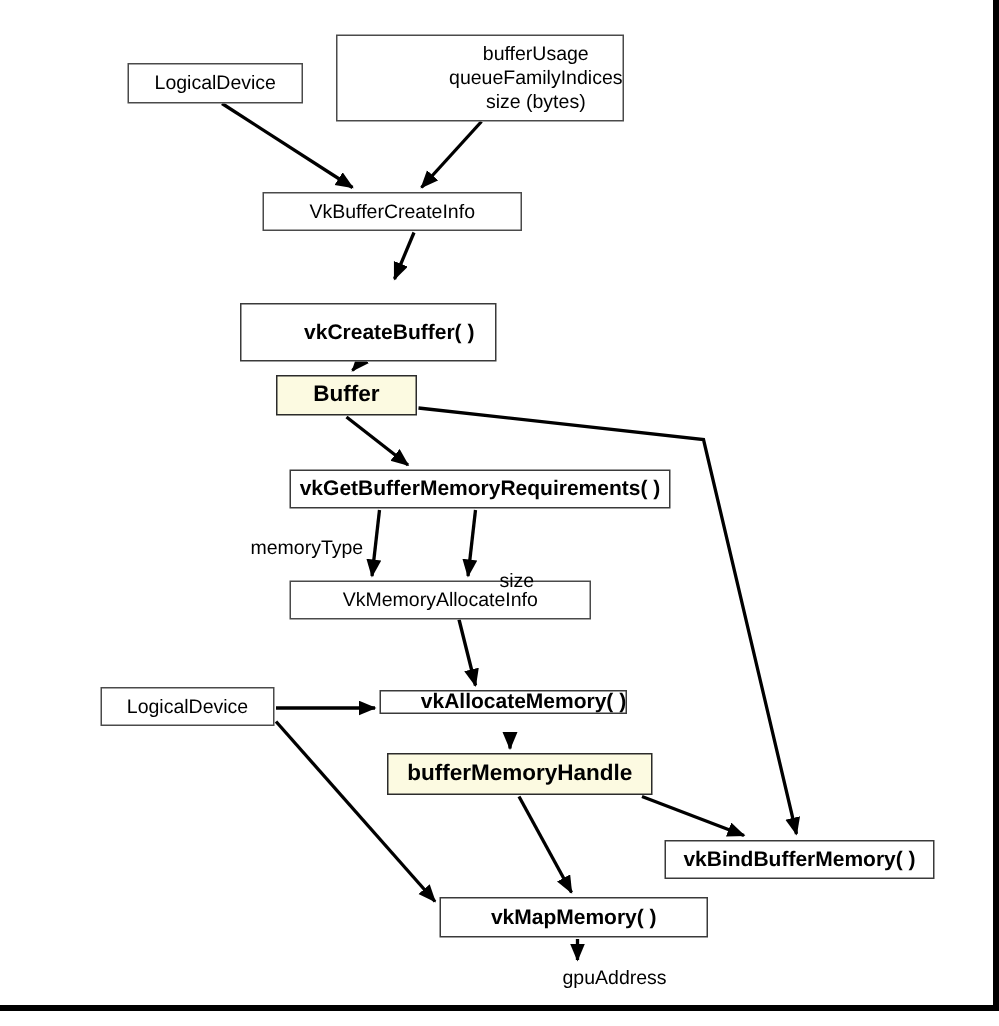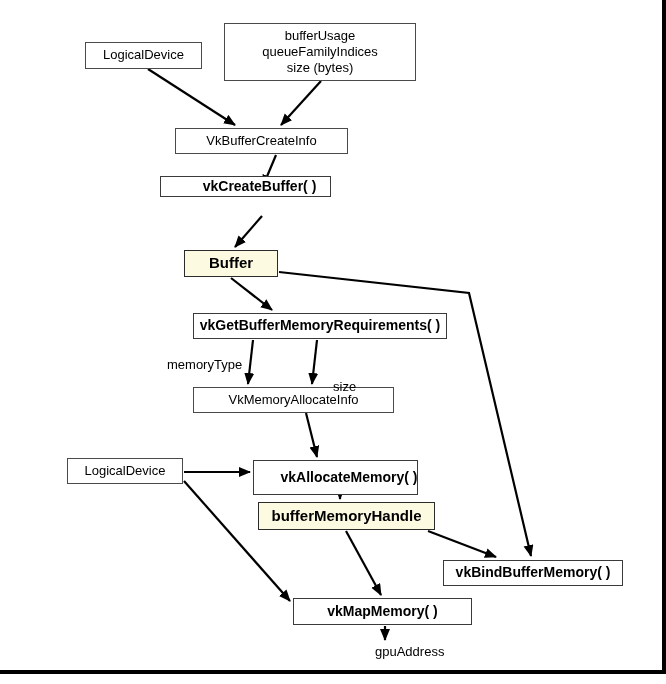--- a/index.html
+++ b/index.html
@@ -43,7 +43,7 @@
     background: #FCFAE1;
     border-color: #2b2b2b;
   }
-  .node.multiline { white-space: normal; }
+  .node.multiline { white-space: normal; justify-content: flex-end; }
   .edge-label {
     position: absolute;
     font-size: 13px;

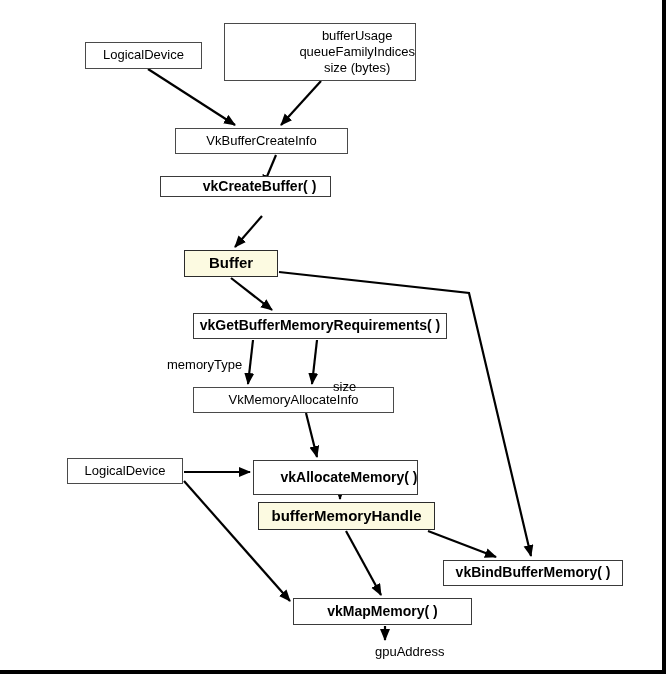--- a/index.html
+++ b/index.html
@@ -97,7 +97,7 @@
 
   <div class="node" style="left:175px; top:128px; width:173px; height:26px;">VkBufferCreateInfo</div>
 
-  <div class="node bold" style="left:160px; top:176px; width:171px; height:21px;padding-left:28px;">vkCreateBuffer( )</div>
+  <div class="node bold" style="left:160px; top:202px; width:171px; height:39px;padding-left:28px;">vkCreateBuffer( )</div>
 
   <div class="node bold big highlight" style="left:184px; top:250px; width:94px; height:27px;">Buffer</div>
 

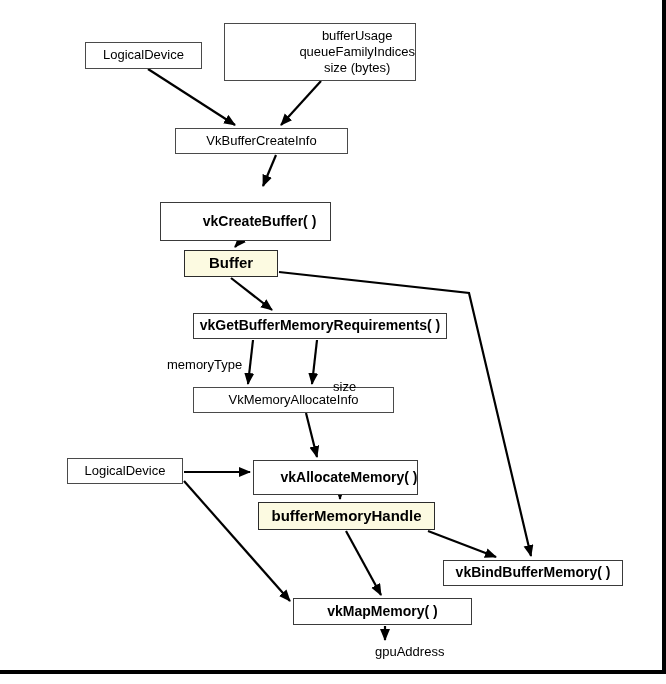--- a/index.html
+++ b/index.html
@@ -107,7 +107,7 @@
 
   <div class="node" style="left:67px; top:458px; width:116px; height:26px;">LogicalDevice</div>
 
-  <div class="node bold" style="left:253px; top:460px; width:165px; height:35px;padding-left:27px;">vkAllocateMemory( )</div>
+  <div class="node bold" style="left:253px; top:460px; width:165px; height:16px;padding-left:27px;">vkAllocateMemory( )</div>
 
   <div class="node bold big highlight" style="left:258px; top:502px; width:177px; height:28px;">bufferMemoryHandle</div>
 

